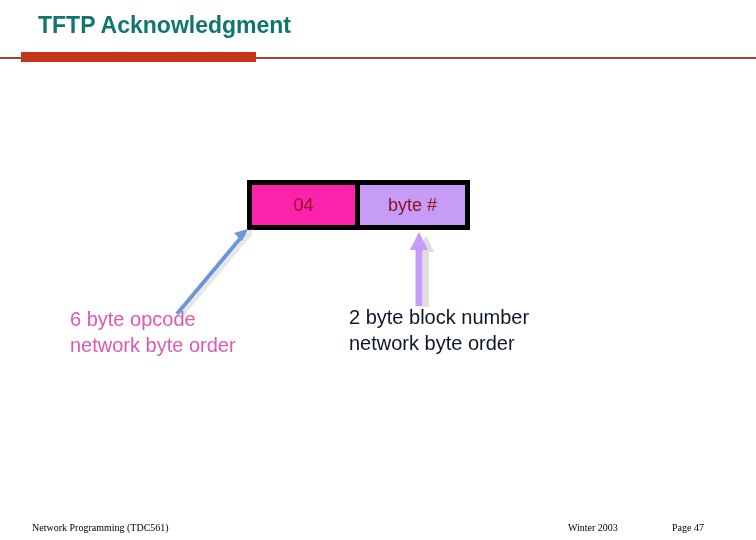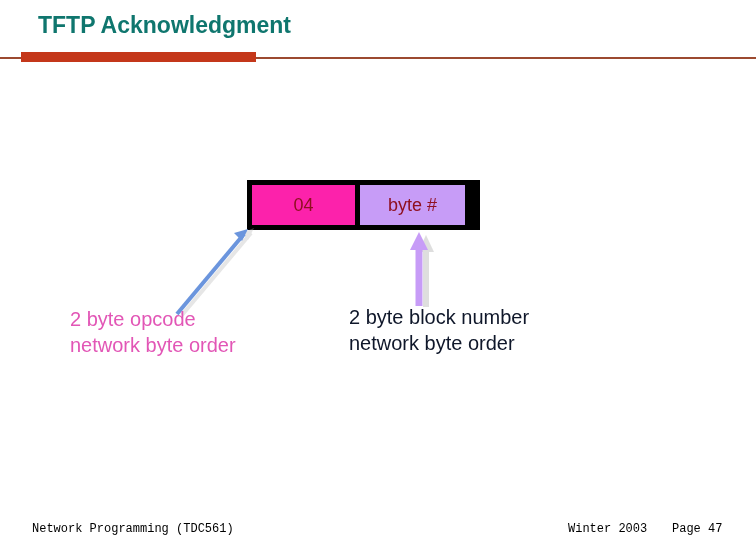--- a/index.html
+++ b/index.html
@@ -51,7 +51,7 @@
     top: 180px;
     display: flex;
     background: #000000;
-    padding: 5px 15px 5px 5px;
+    padding: 5px 5px 5px 5px;
     box-sizing: border-box;
     height: 50px;
   }

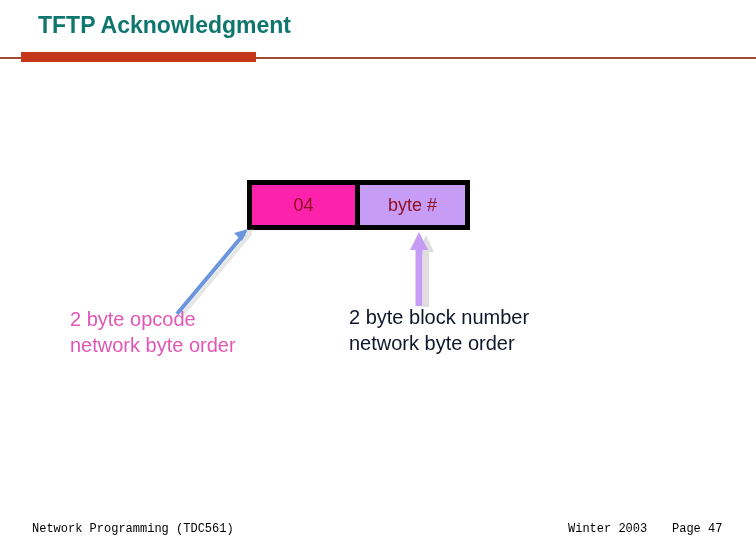--- a/index.html
+++ b/index.html
@@ -156,7 +156,7 @@
 </svg>
 
 <div class="callout callout-opcode">
-  <div>2 byte opcode</div>
+  <div>6 byte opcode</div>
   <div>network byte order</div>
 </div>
 

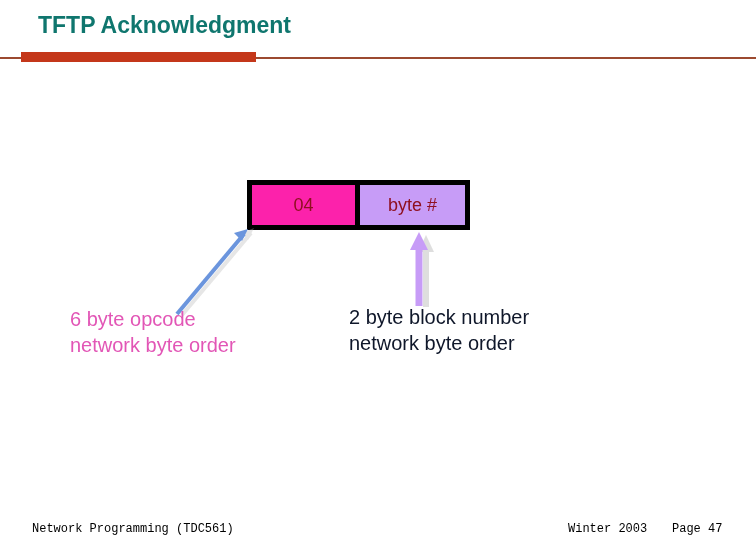--- a/index.html
+++ b/index.html
@@ -107,10 +107,10 @@
   .footer-item {
     position: absolute;
     top: 522px;
-    font-size: 12px;
+    font-size: 10px;
     color: #000000;
     white-space: nowrap;
-    font-family: Liberation Mono, monospace;
+    font-family: Liberation Serif, serif;
   }
   .footer-left  { left: 32px; }
   .footer-mid   { left: 568px; }

